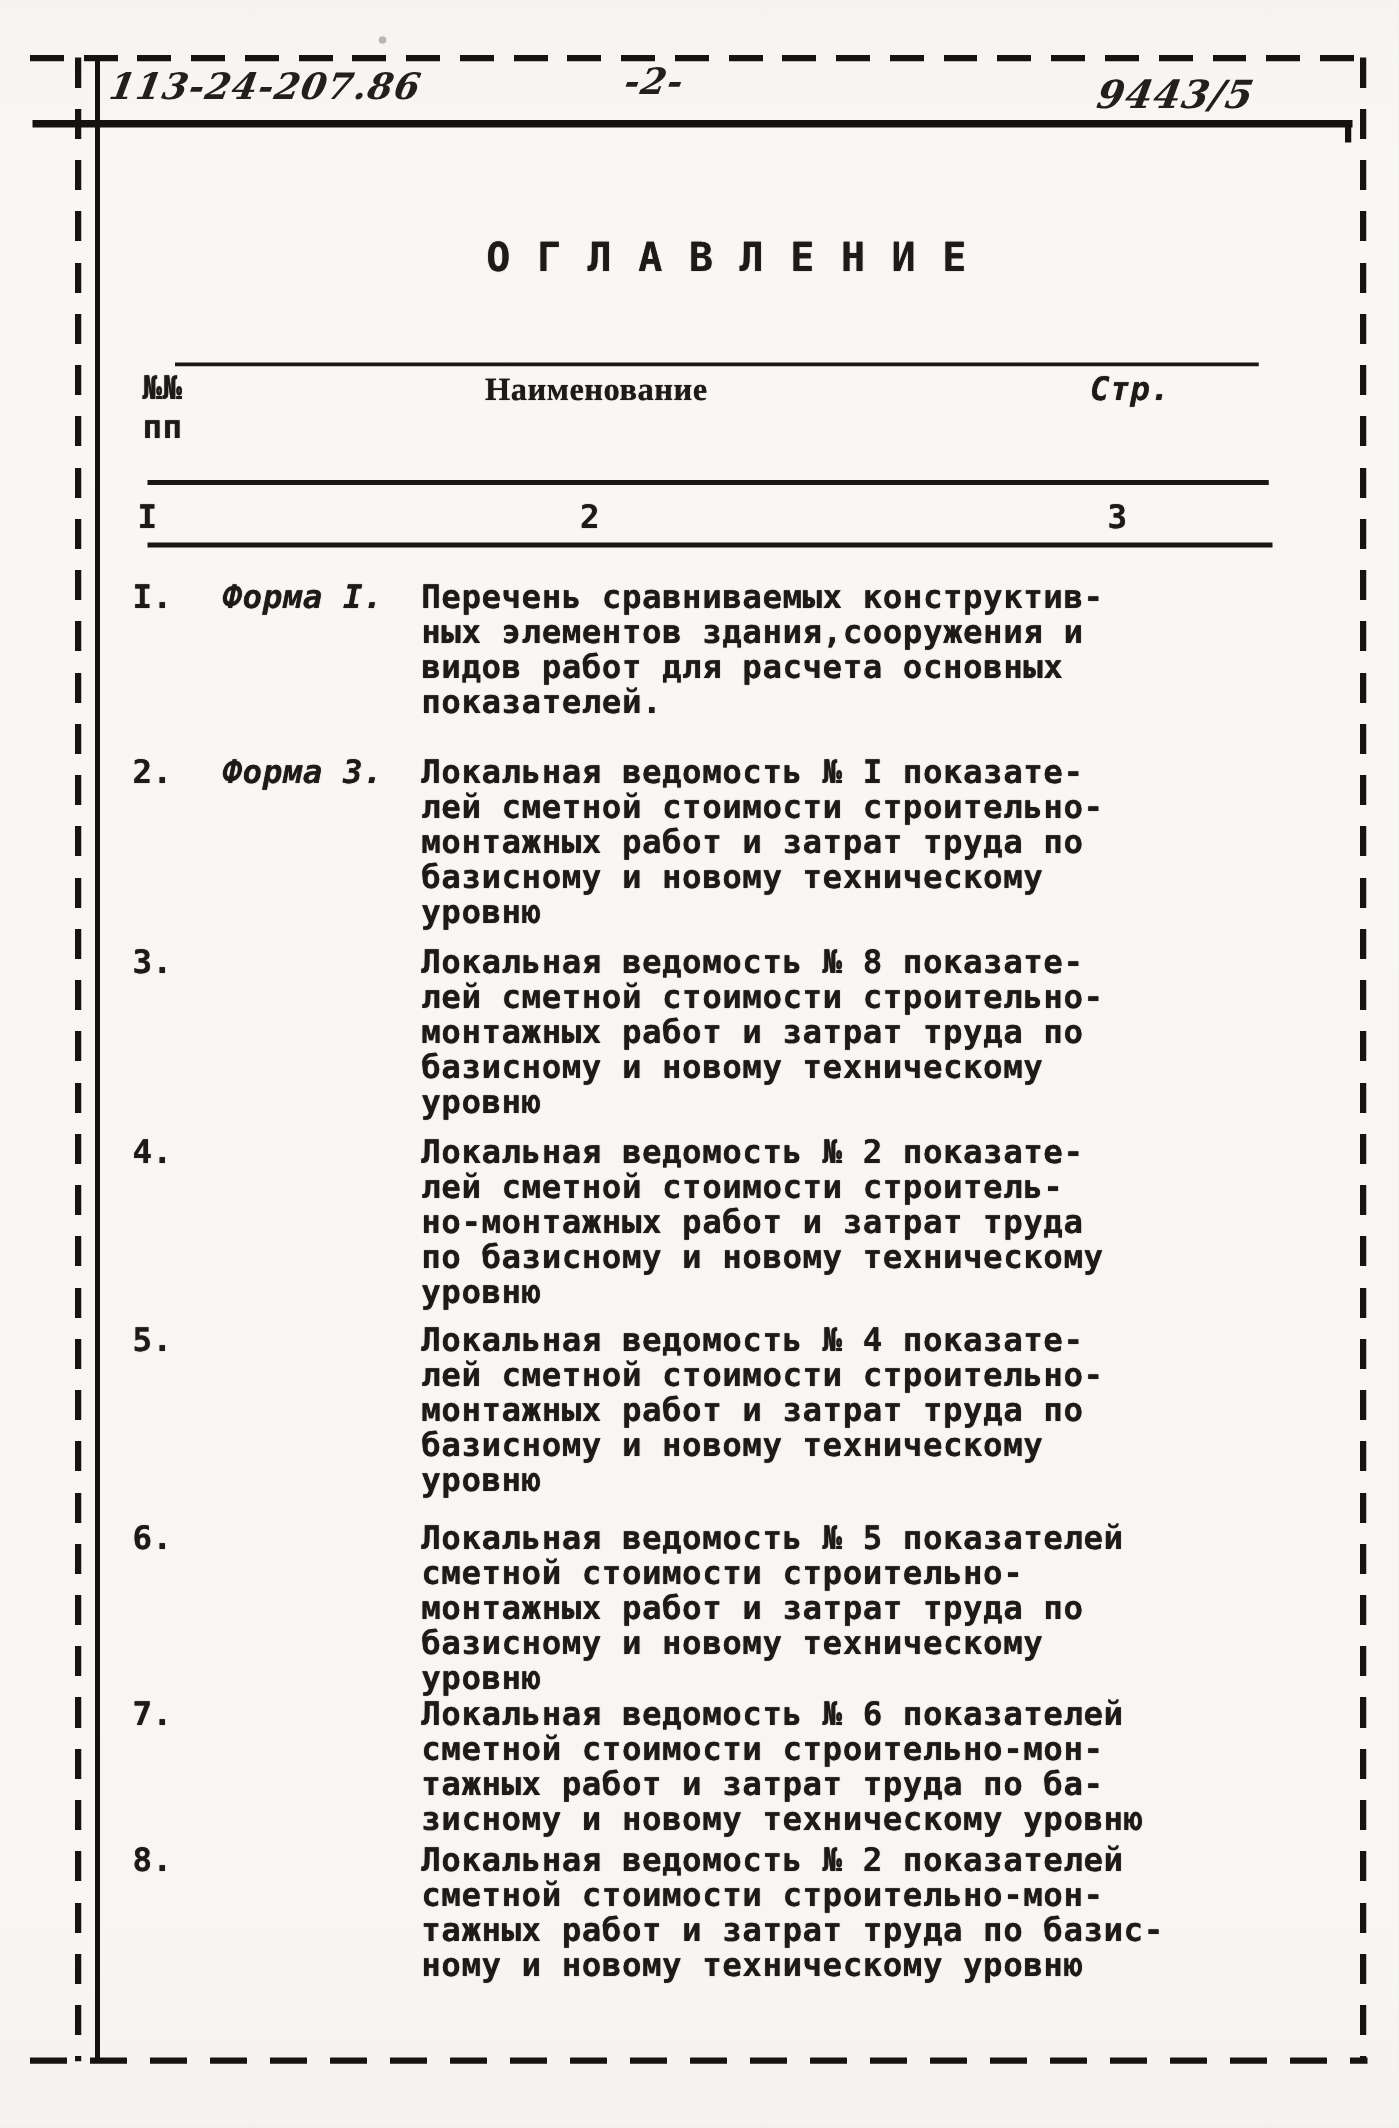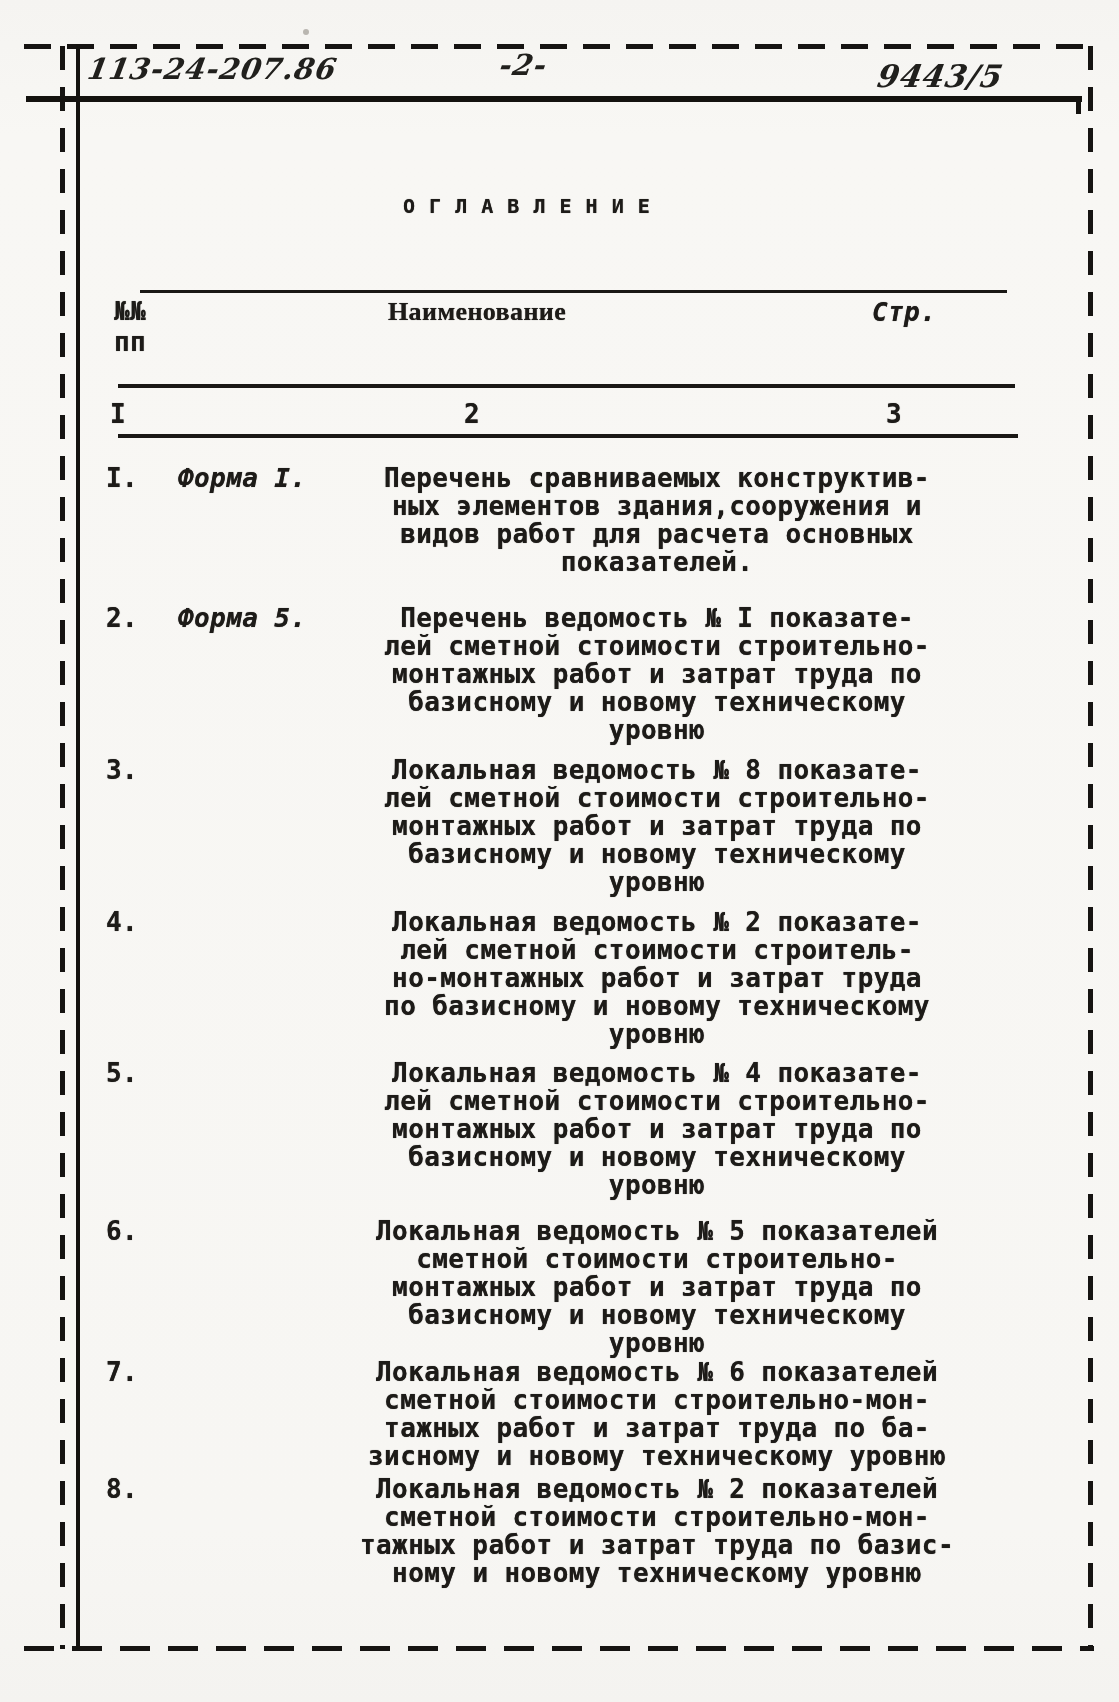--- a/index.html
+++ b/index.html
@@ -48,7 +48,7 @@
   .doc-number{left:88px;top:52px;}
   .page-number{left:500px;top:48px;}
   .stamp{left:878px;top:58px;font-size:31px;}
-  .title{left:403px;top:192px;font-size:20px;letter-spacing:1px;text-align:center;}
+  .title{left:389px;top:192px;font-size:32px;letter-spacing:1px;text-align:center;}
   .h-num{left:114px;top:296px;line-height:31px;}
   .h-name{left:388px;top:298px;font-family:Liberation Serif, serif;}
   .h-page{left:872px;top:298px;font-style:italic;}

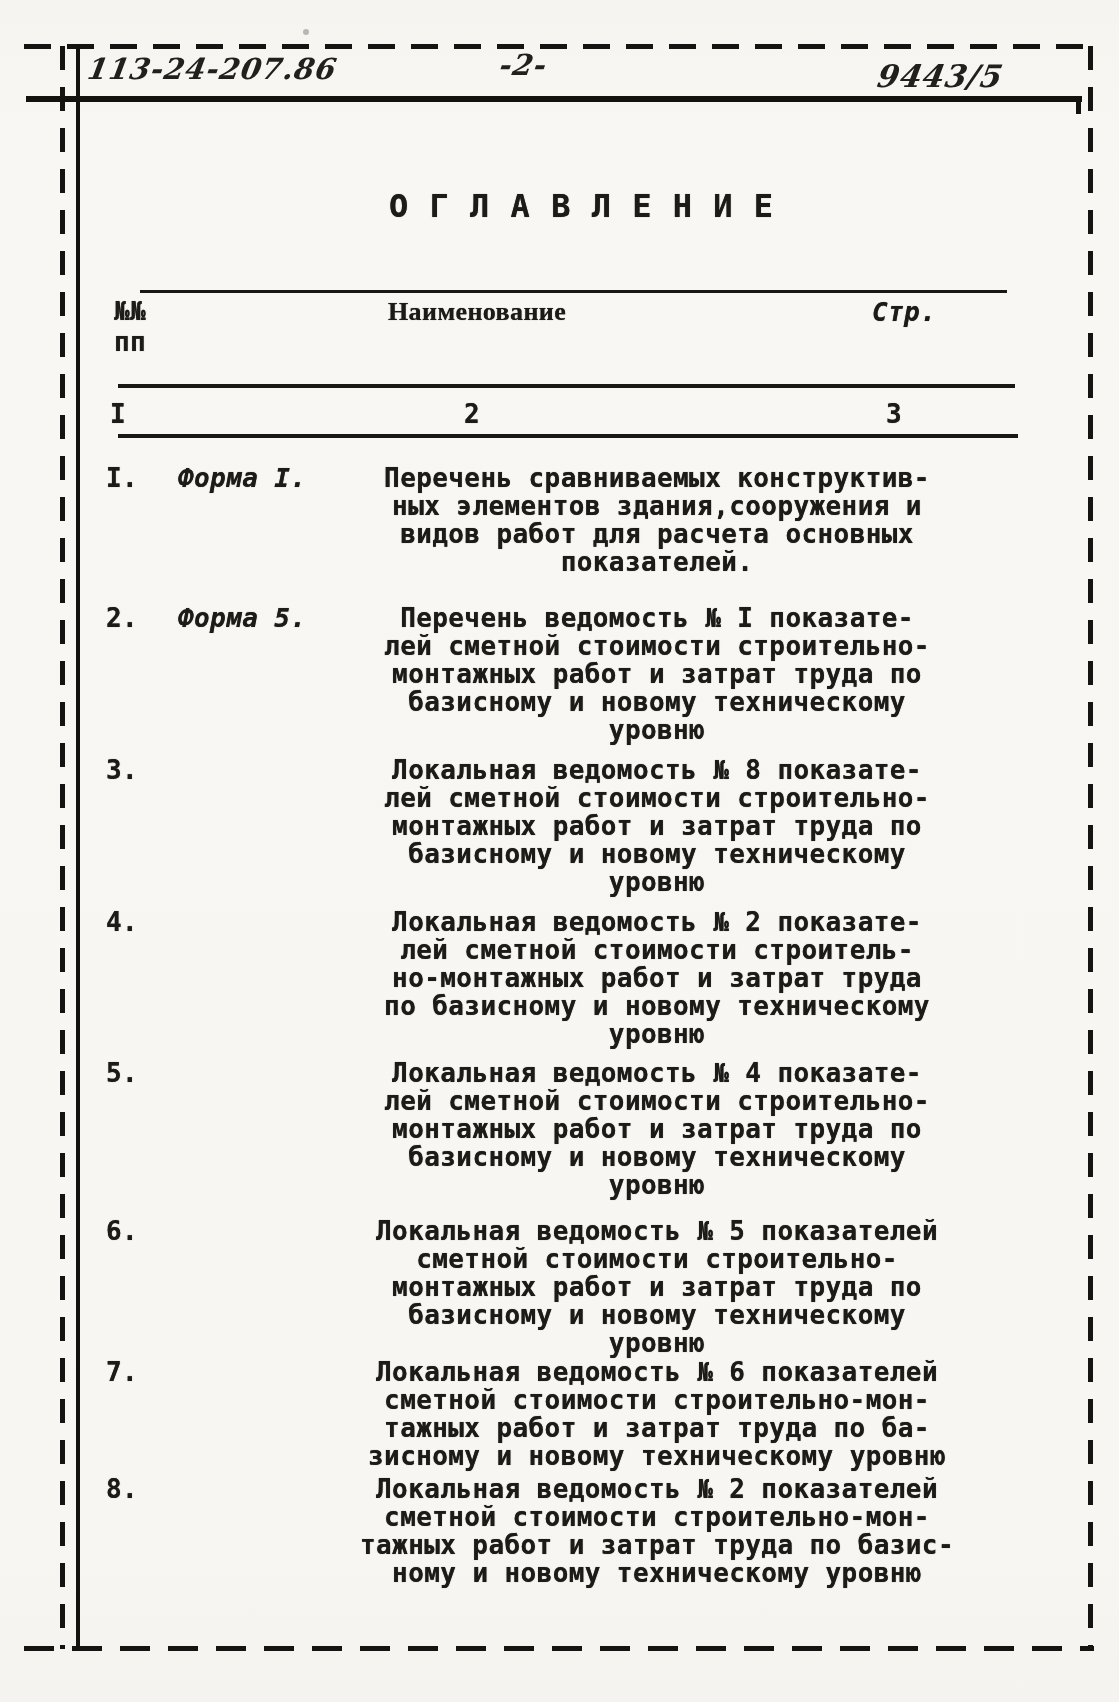--- a/index.html
+++ b/index.html
@@ -57,7 +57,7 @@
   .n3{left:886px;top:400px;}
   .cell-num{position:absolute;left:106px;top:0;}
   .cell-form{position:absolute;left:178px;top:0;font-style:italic;}
-  .cell-text{position:absolute;left:337px;top:0;width:640px;text-align:center;}
+  .cell-text{position:absolute;left:337px;top:0;width:640px;}
   .row{position:absolute;left:0;top:0;width:1119px;}
   .r1{top:464px;} .r2{top:604px;} .r3{top:756px;} .r4{top:908px;}
   .r5{top:1059px;} .r6{top:1217px;} .r7{top:1358px;} .r8{top:1475px;}

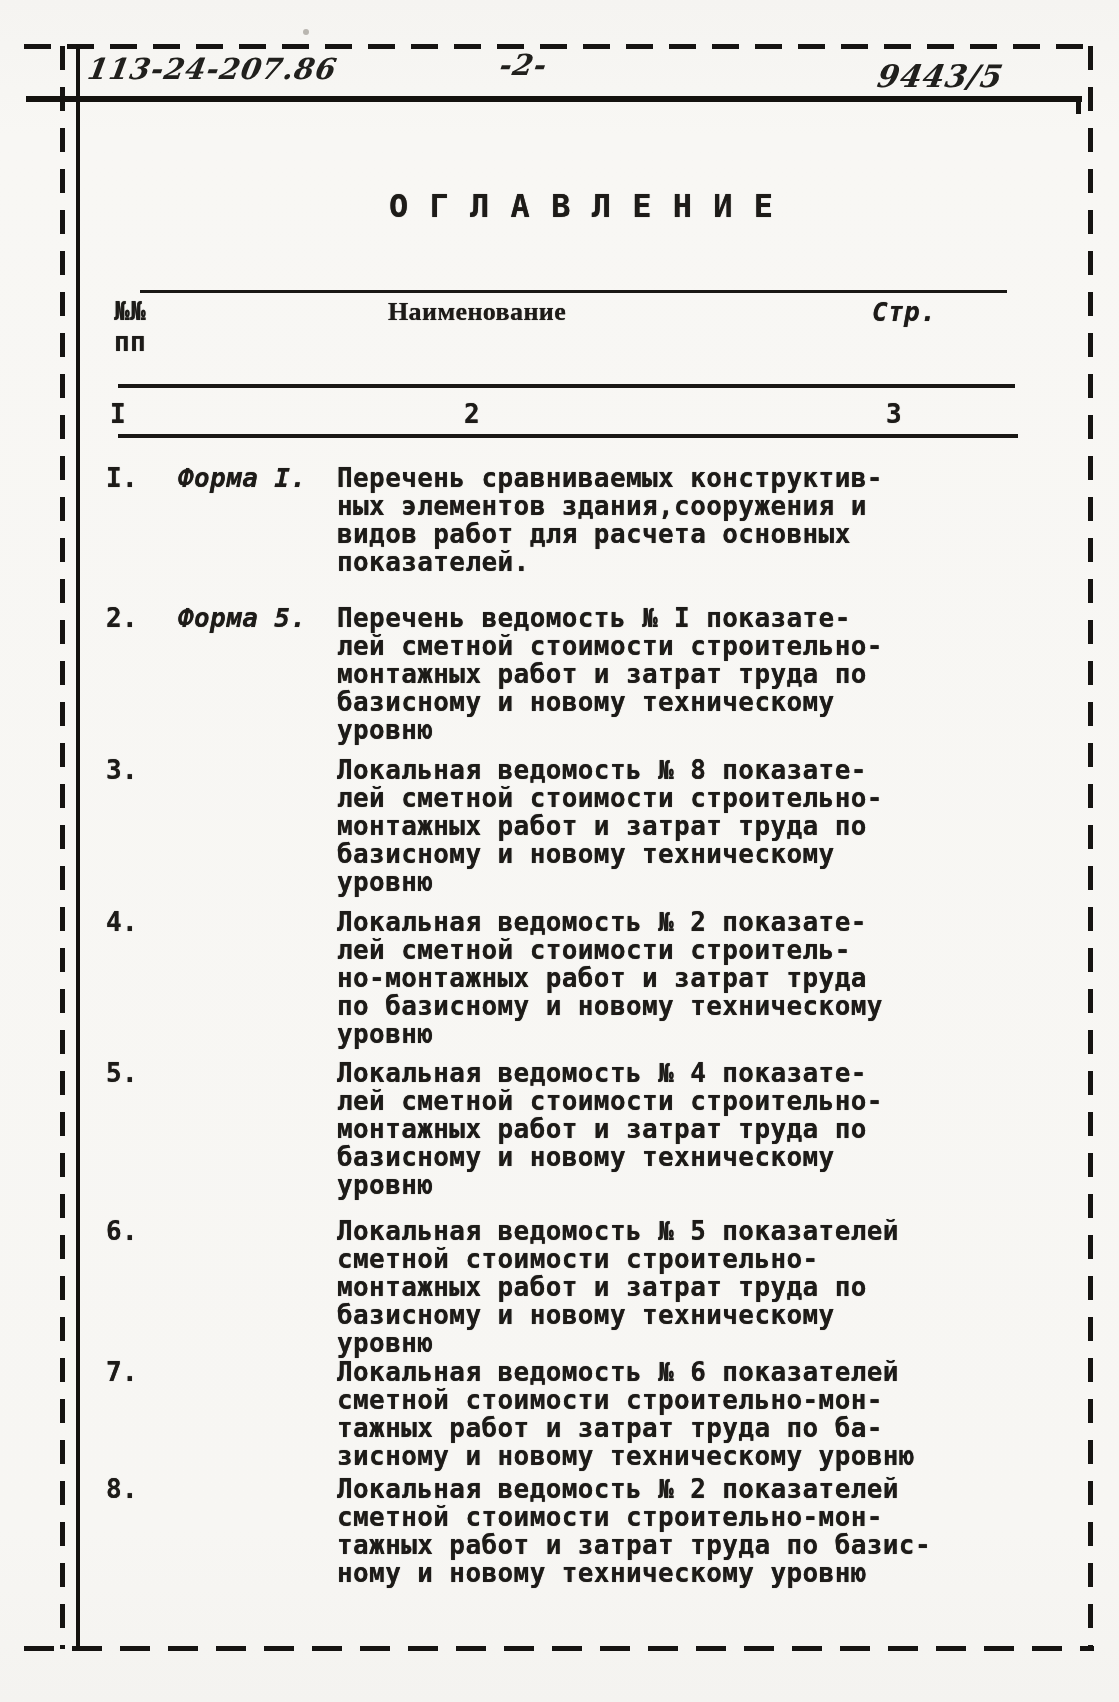--- a/index.html
+++ b/index.html
@@ -103,7 +103,7 @@
   </div>
   <div class="row r2">
     <span class="tw cell-num">2.</span>
-    <span class="tw cell-form">Форма 5.</span>
+    <span class="tw cell-form">Форма 3.</span>
     <div class="tw cell-text">Перечень ведомость № I показате-
 лей сметной стоимости строительно-
 монтажных работ и затрат труда по

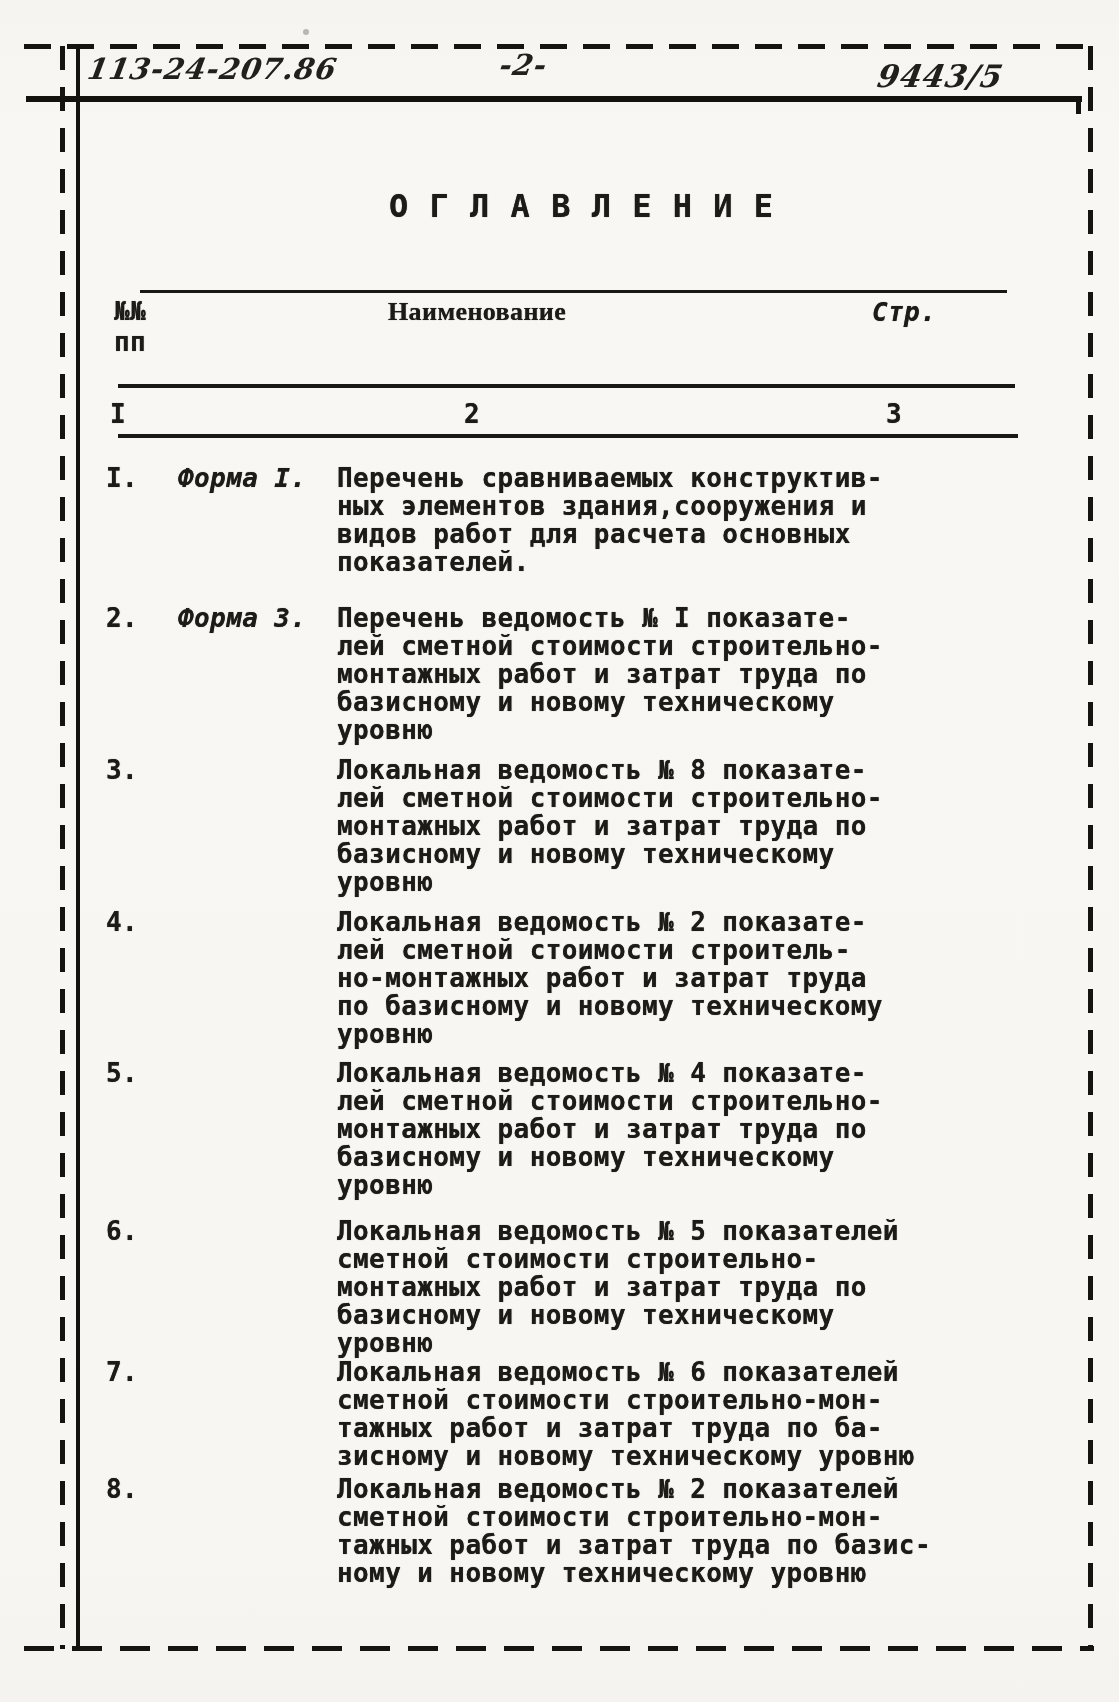--- a/index.html
+++ b/index.html
@@ -104,7 +104,7 @@
   <div class="row r2">
     <span class="tw cell-num">2.</span>
     <span class="tw cell-form">Форма 3.</span>
-    <div class="tw cell-text">Перечень ведомость № I показате-
+    <div class="tw cell-text">Локальная ведомость № I показате-
 лей сметной стоимости строительно-
 монтажных работ и затрат труда по
 базисному и новому техническому

